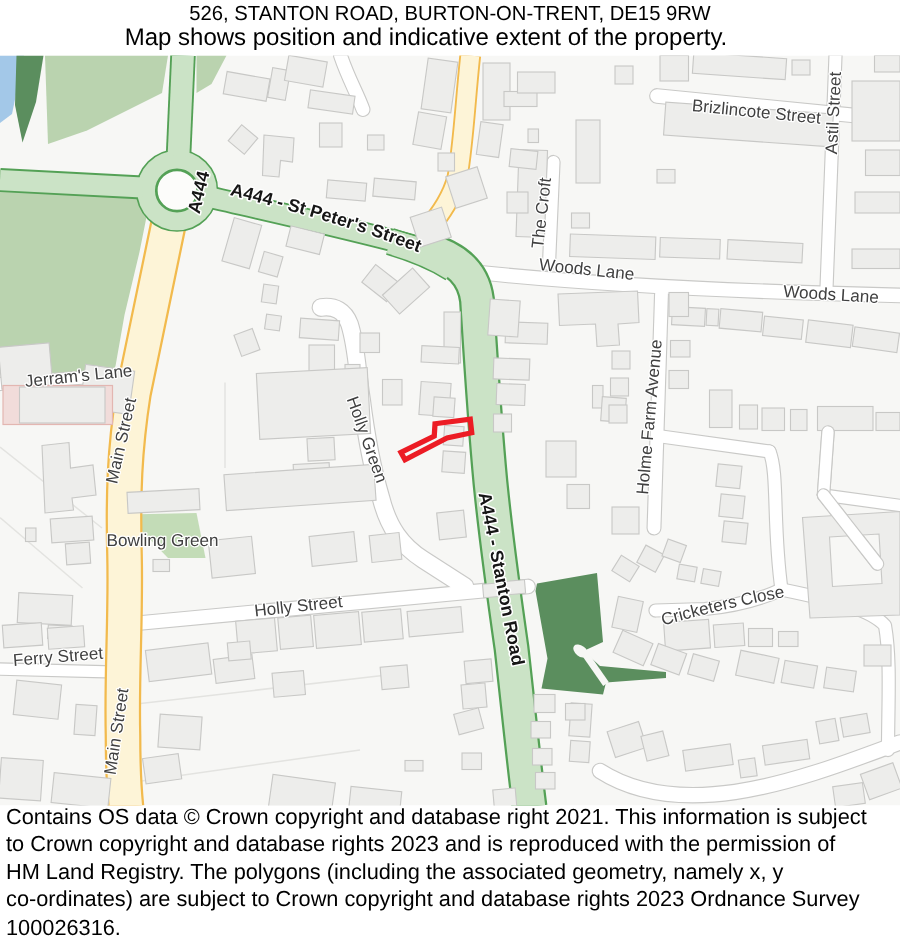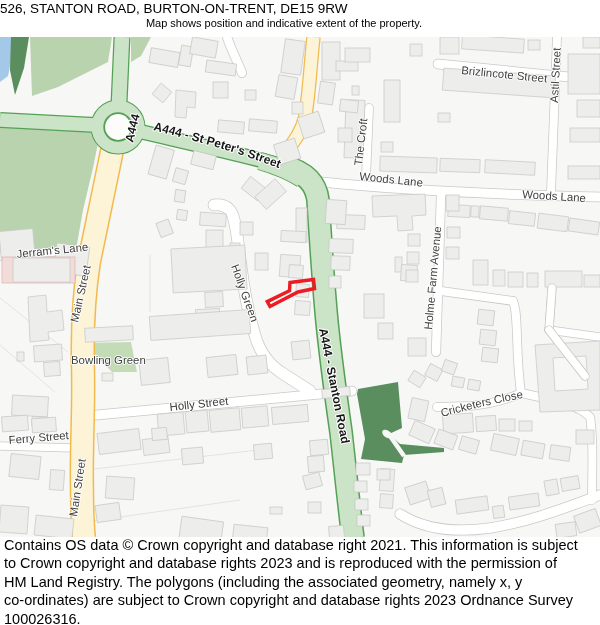--- a/index.html
+++ b/index.html
@@ -4,7 +4,7 @@
 <style>
   html,body{margin:0;padding:0;background:#fff;}
   body{width:600px;height:625px;overflow:hidden;font-family:"Liberation Sans",sans-serif;}
-  .h1{position:absolute;top:1px;left:0;width:600px;font-size:13.5px;}
+  .h1{position:absolute;top:1px;left:0;width:600px;font-size:13.5px;text-align:center;}
   .h2{position:absolute;top:17px;left:0;width:568px;font-size:11px;text-align:center;}
   .map{position:absolute;left:0;top:37px;}
   .ftr{position:absolute;left:4px;top:536px;width:640px;font-size:14.5px;line-height:18.4px;color:#000;white-space:pre;}

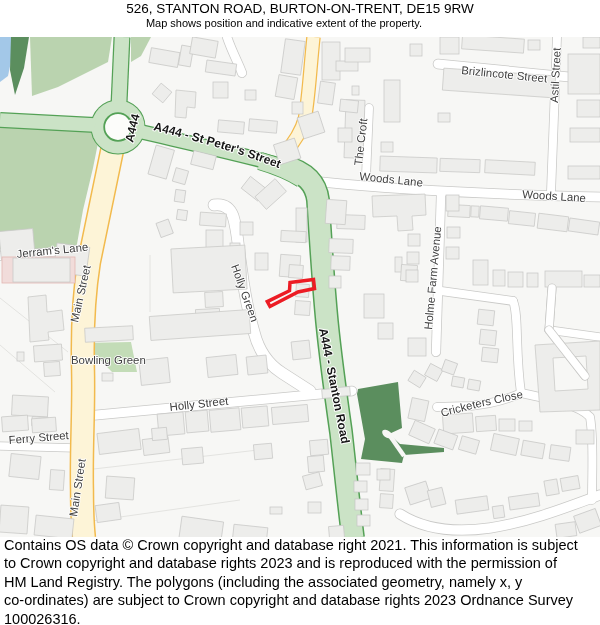--- a/index.html
+++ b/index.html
@@ -5,7 +5,7 @@
   html,body{margin:0;padding:0;background:#fff;}
   body{width:600px;height:625px;overflow:hidden;font-family:"Liberation Sans",sans-serif;}
   .h1{position:absolute;top:1px;left:0;width:600px;font-size:13.5px;text-align:center;}
-  .h2{position:absolute;top:17px;left:0;width:568px;font-size:11px;text-align:center;}
+  .h2{position:absolute;top:17px;left:0;width:568px;font-size:16px;text-align:center;}
   .map{position:absolute;left:0;top:37px;}
   .ftr{position:absolute;left:4px;top:536px;width:640px;font-size:14.5px;line-height:18.4px;color:#000;white-space:pre;}
   text{font-family:"Liberation Sans",sans-serif;}

